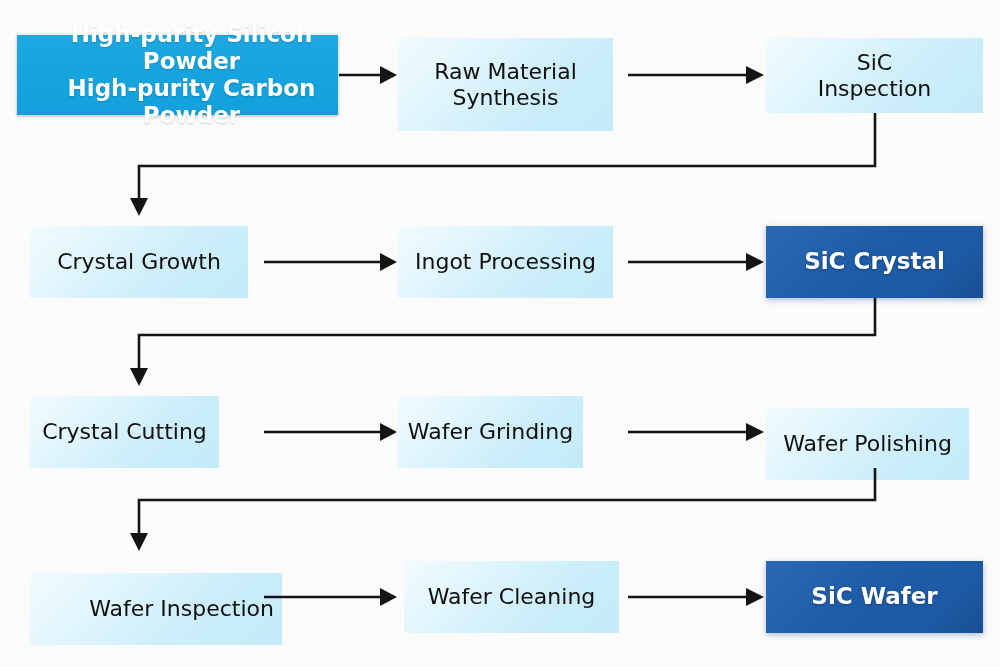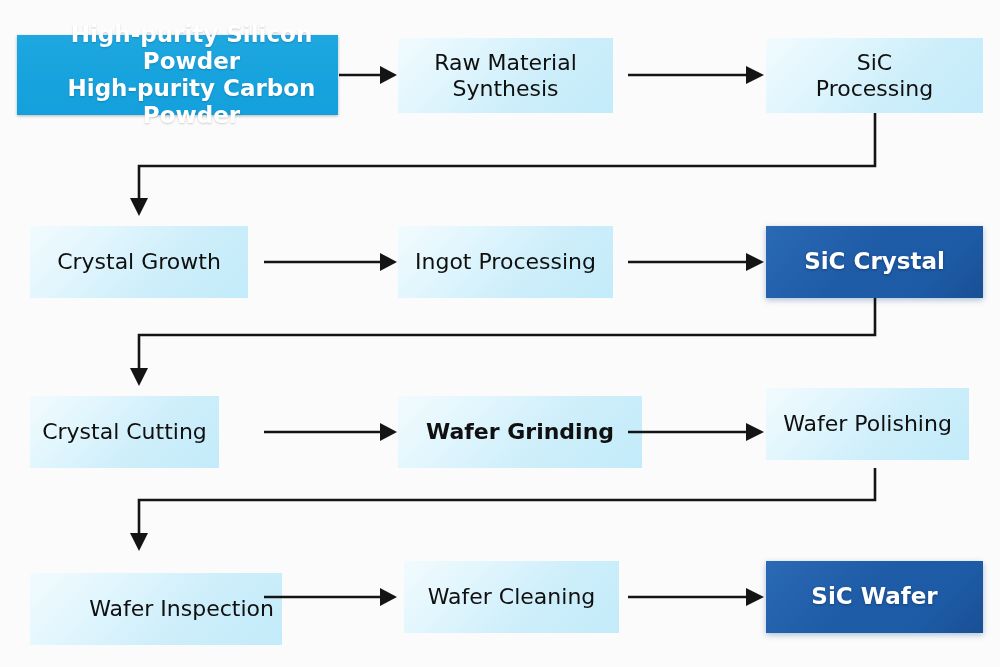--- a/index.html
+++ b/index.html
@@ -87,7 +87,7 @@
 High-purity Carbon Powder</span>
   </div>
 
-  <div class="node light" style="left:398px; top:38px; width:215px; height:75px;">
+  <div class="node light" style="left:398px; top:38px; width:215px; height:93px;">
     <span class="label">Raw Material
 Synthesis</span>
   </div>

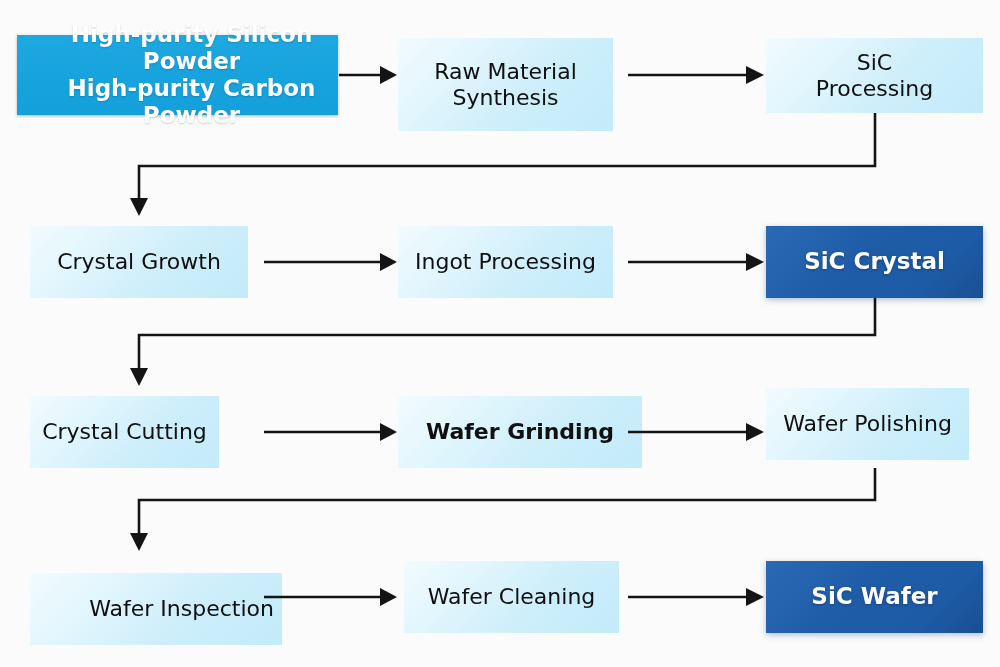--- a/index.html
+++ b/index.html
@@ -94,7 +94,7 @@
 
   <div class="node light" style="left:766px; top:38px; width:217px; height:75px;">
     <span class="label">SiC
-Processing</span>
+Inspection</span>
   </div>
 
   <div class="node light" style="left:30px; top:226px; width:218px; height:72px;">

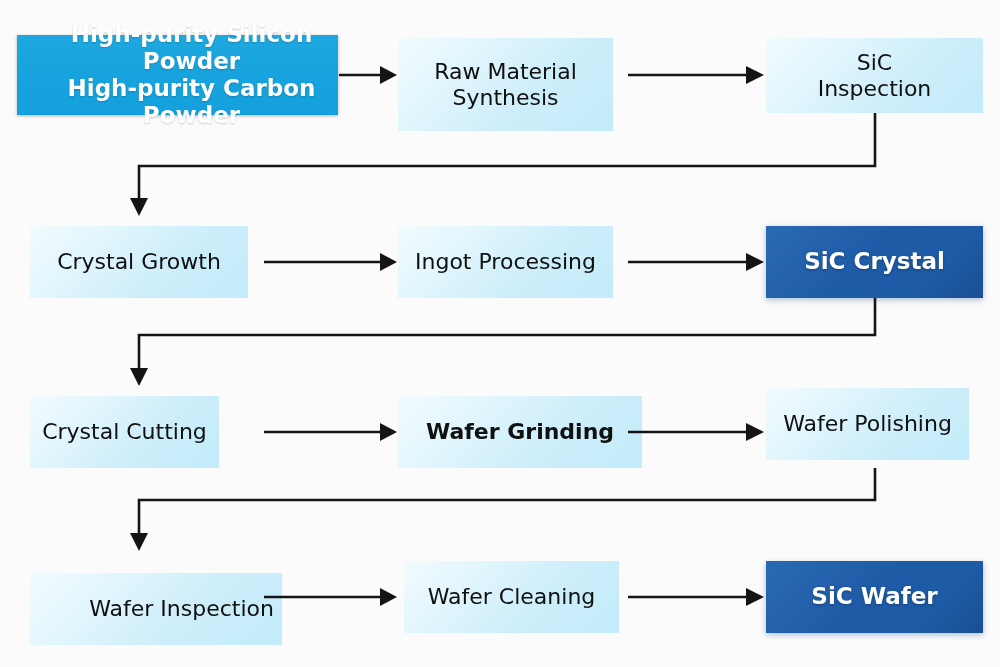--- a/index.html
+++ b/index.html
@@ -113,7 +113,7 @@
     <span class="label">Crystal Cutting</span>
   </div>
 
-  <div class="node light" style="left:398px; top:396px; width:244px; height:72px;font-weight:bold;">
+  <div class="node light" style="left:398px; top:396px; width:185px; height:72px;">
     <span class="label">Wafer Grinding</span>
   </div>
 

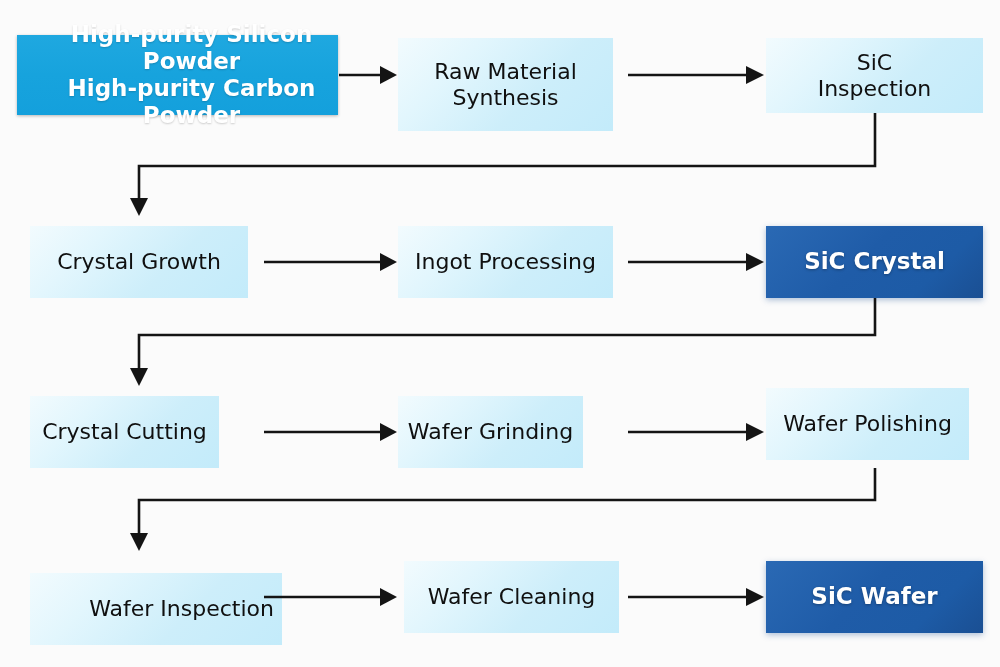--- a/index.html
+++ b/index.html
@@ -117,7 +117,7 @@
     <span class="label">Wafer Grinding</span>
   </div>
 
-  <div class="node light" style="left:766px; top:388px; width:203px; height:72px;">
+  <div class="node light" style="left:766px; top:408px; width:203px; height:72px;">
     <span class="label">Wafer Polishing</span>
   </div>
 

